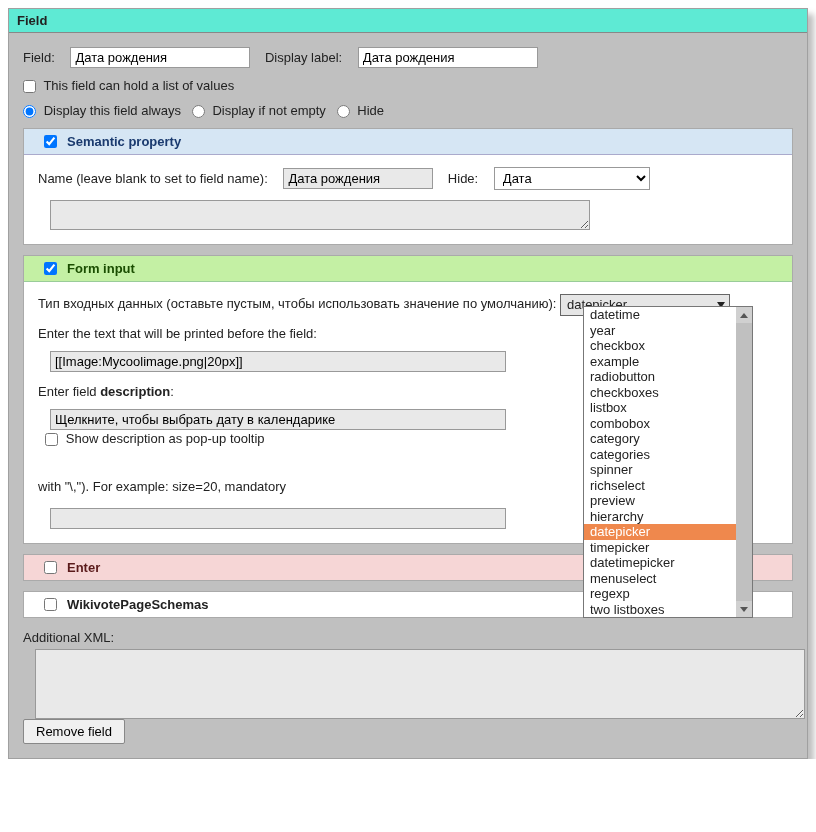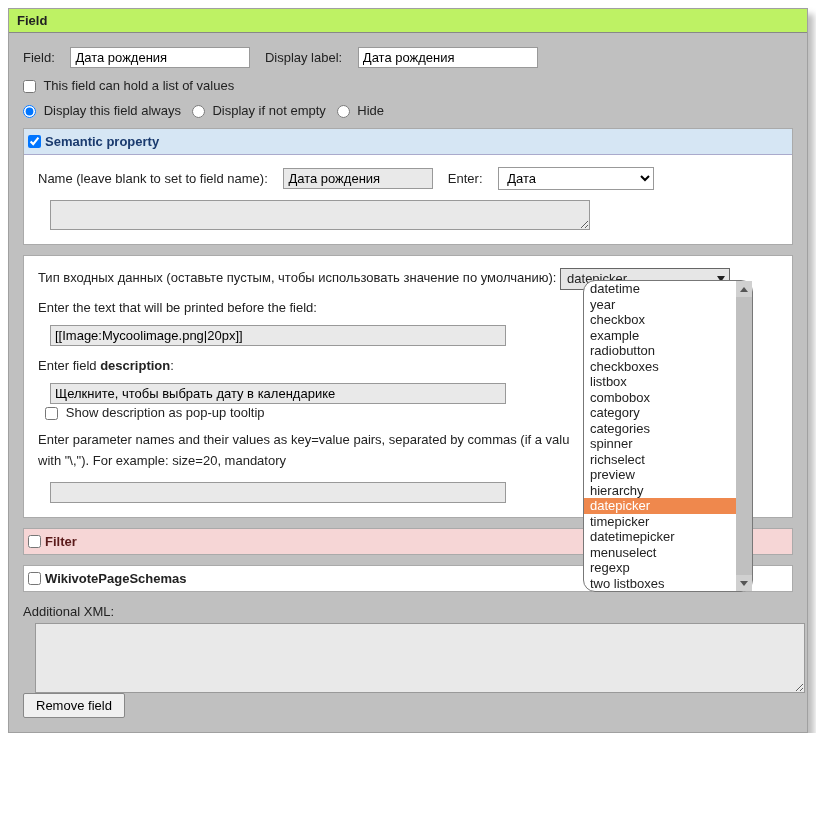--- a/index.html
+++ b/index.html
@@ -5,7 +5,7 @@
   * { box-sizing: border-box; }
   body { margin: 0; padding: 0; font-family: Arial, Helvetica, sans-serif; font-size: 13px; color: #222; background: #fff; }
   .wrap { width: 800px; margin: 8px 0 0 8px; background: #c0c0c0; border: 1px solid #a0a0a0; box-shadow: 6px 6px 6px rgba(0,0,0,0.25); }
-  .panel-header { background: #bef264; border-bottom: 1px solid #888; padding: 4px 8px; font-weight: bold; color: #222; }
+  .panel-header { background: #5eead4; border-bottom: 1px solid #888; padding: 4px 8px; font-weight: bold; color: #222; }
   .panel-body { padding: 14px 14px 14px 14px; }
   .row { margin-bottom: 10px; }
   input[type=text], textarea, select { font-family: Arial, Helvetica, sans-serif; font-size: 13px; padding: 2px 4px; border: 1px solid #999; background: #fff; margin-left: 12px; }

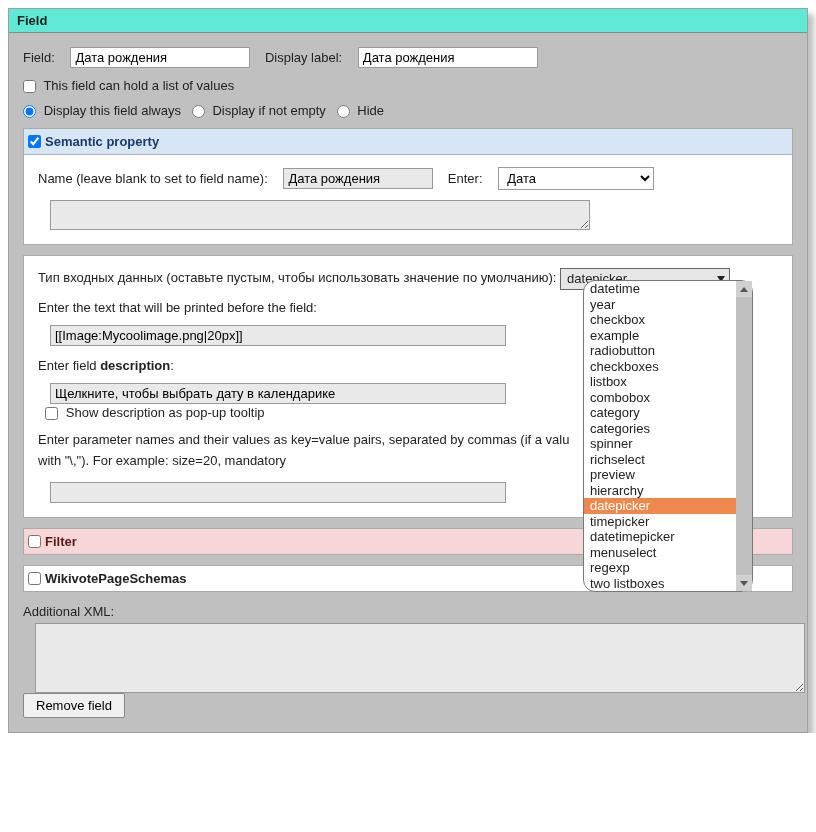--- a/index.html
+++ b/index.html
@@ -12,7 +12,7 @@
   input[type=text].gray { background: #e9e9e9; }
   input[type=checkbox], input[type=radio] { vertical-align: middle; margin: 0 4px 0 0; }
   .sec { margin-top: 10px; border: 1px solid #aaa; }
-  .sec-head { padding: 5px 4px; font-weight: bold; display: flex; align-items: center; }
+  .sec-head { padding: 5px 20px; font-weight: bold; display: flex; align-items: center; gap: 6px; }
   .sec-head.blue { background: #d6e6f4; color: #1a3a6e; border-bottom: 1px solid #aac; }
   .sec-head.green { background: #c4f0a4; color: #1a4d00; border-bottom: 1px solid #9c9; }
   .sec-head.pink { background: #f6d6d6; color: #5a1a1a; }

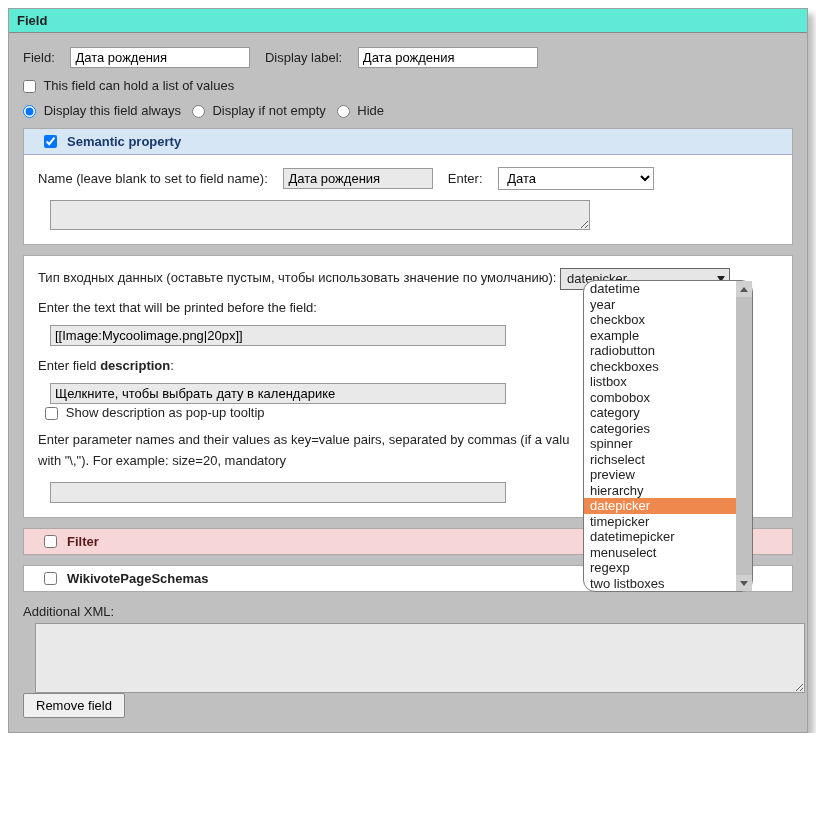--- a/index.html
+++ b/index.html
@@ -78,7 +78,7 @@
           <span>Name (leave blank to set to field name):</span>
           <input type="text" class="gray" style="width: 150px;" value="Дата рождения">
           &nbsp;&nbsp;
-          <span>Enter:</span>
+          <span>Hide:</span>
           <select class="sel">
             <option>Дата</option>
           </select>

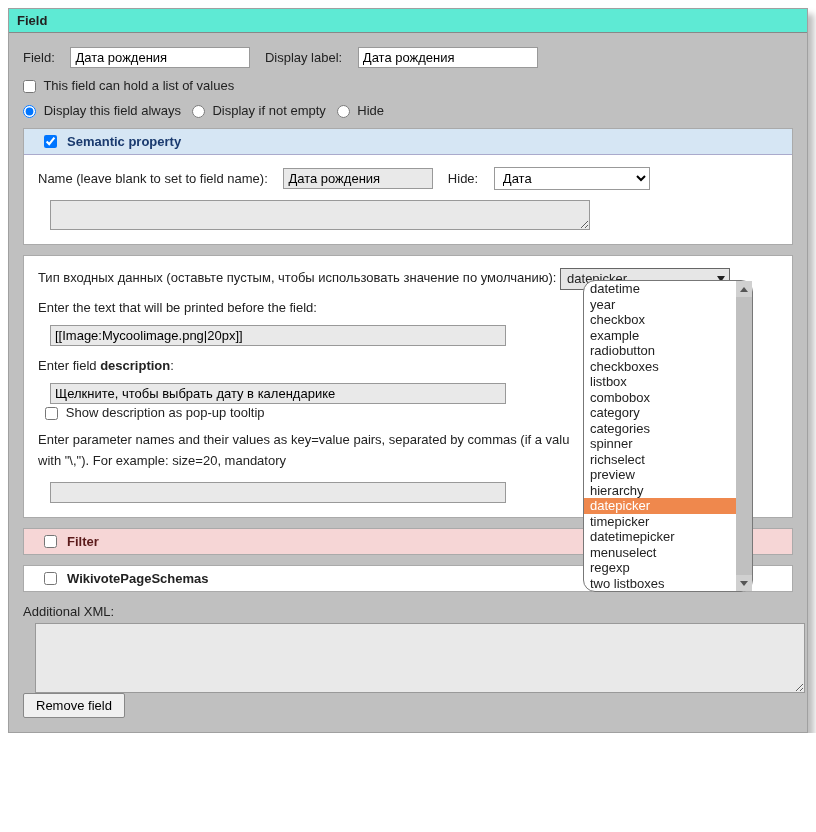--- a/index.html
+++ b/index.html
@@ -88,6 +88,10 @@
     </div>
 
     <div class="sec rel">
+      <div class="sec-head green">
+        <input type="checkbox" checked="" style="">
+        <span>Form input</span>
+      </div>
       <div class="sec-body rel">
         <div class="row">
           <span>Тип входных данных (оставьте пустым, чтобы использовать значение по умолчанию):</span>

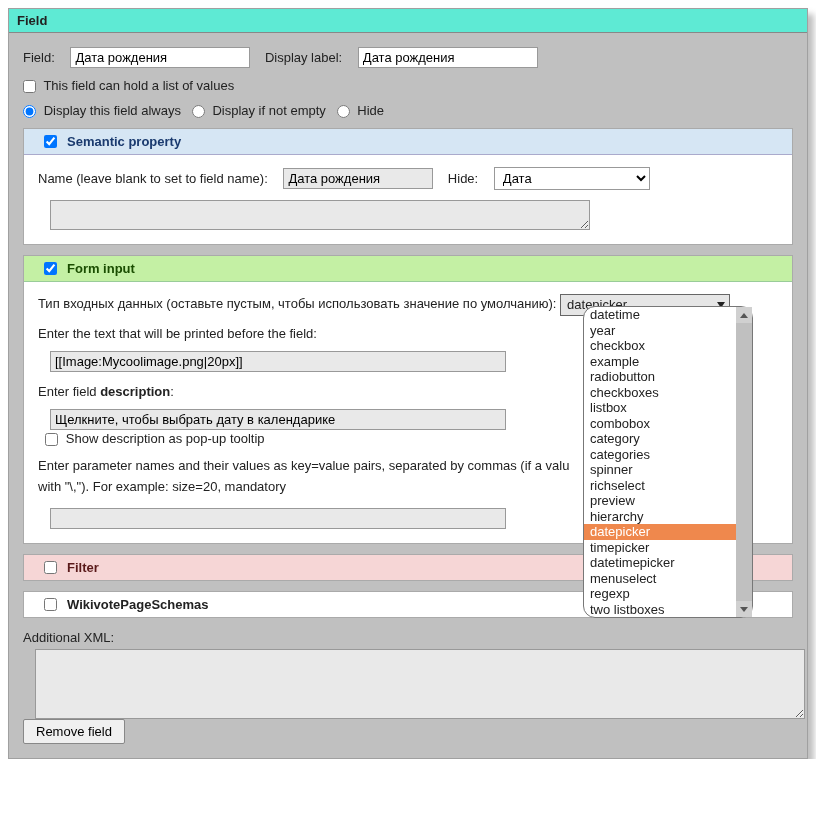--- a/index.html
+++ b/index.html
@@ -119,7 +119,7 @@
         <input type="text" class="gray fullinput" value="" style="">
 
         
-        <div class="dropdown-list" id="ddl" style="left:559px; top:24px; height:312px; padding-right:16px;border-radius:12px;">
+        <div class="dropdown-list" id="ddl" style="left:559px; top:24px; height:312px; padding-right:16px;">
           <div class="scroll-track">
             <div class="scroll-arrow" style="top:0">
                 <div class="t" style="border-bottom:5px solid #555"></div>

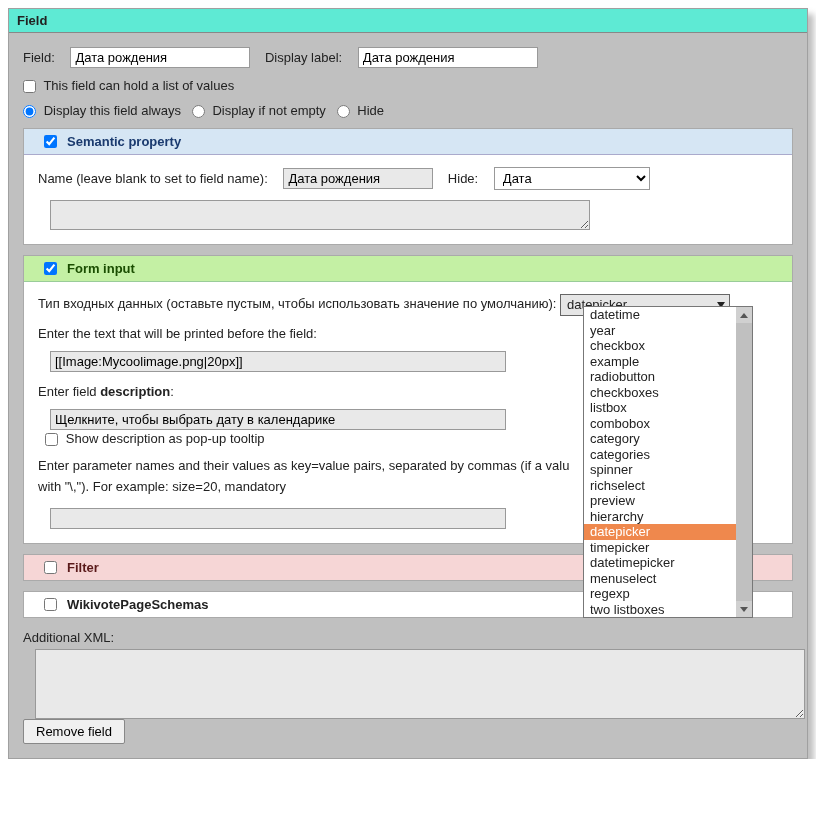--- a/index.html
+++ b/index.html
@@ -113,7 +113,7 @@
         </div>
 
         <div class="row" style="line-height:1.6">
-          <span>Enter parameter names and their values as key=value pairs, separated by commas (if a valu</span><br>
+          <br>
           <span>with "\,"). For example: size=20, mandatory</span>
         </div>
         <input type="text" class="gray fullinput" value="" style="">

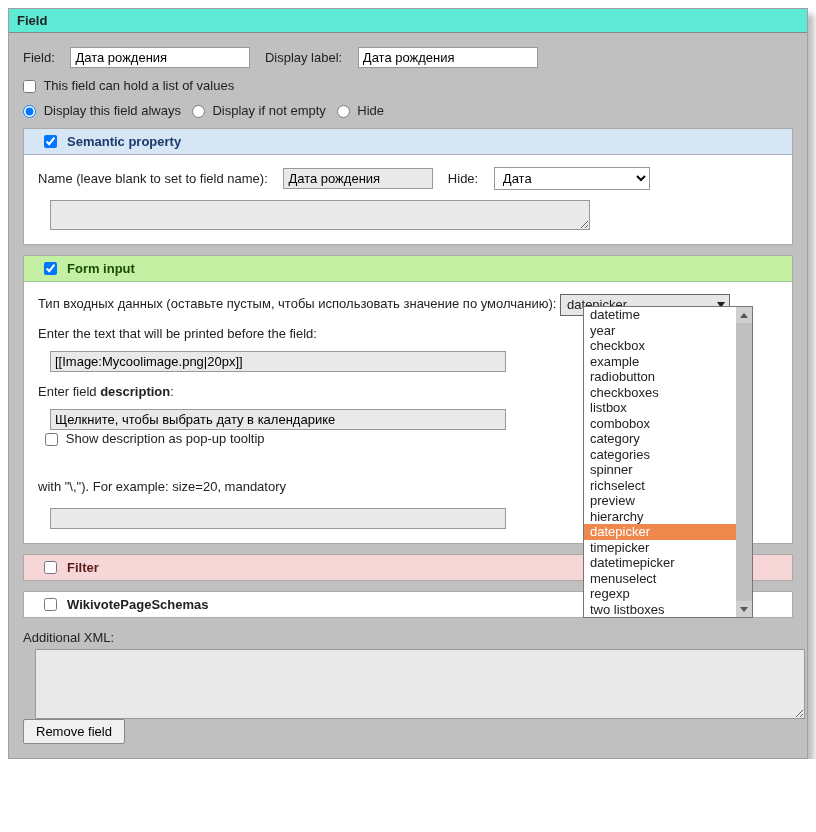--- a/index.html
+++ b/index.html
@@ -156,7 +156,7 @@
     <div class="sec">
       <div class="sec-head pink">
         <input type="checkbox" style="">
-        <span>Filter</span>
+        <span>Enter</span>
       </div>
     </div>
 

